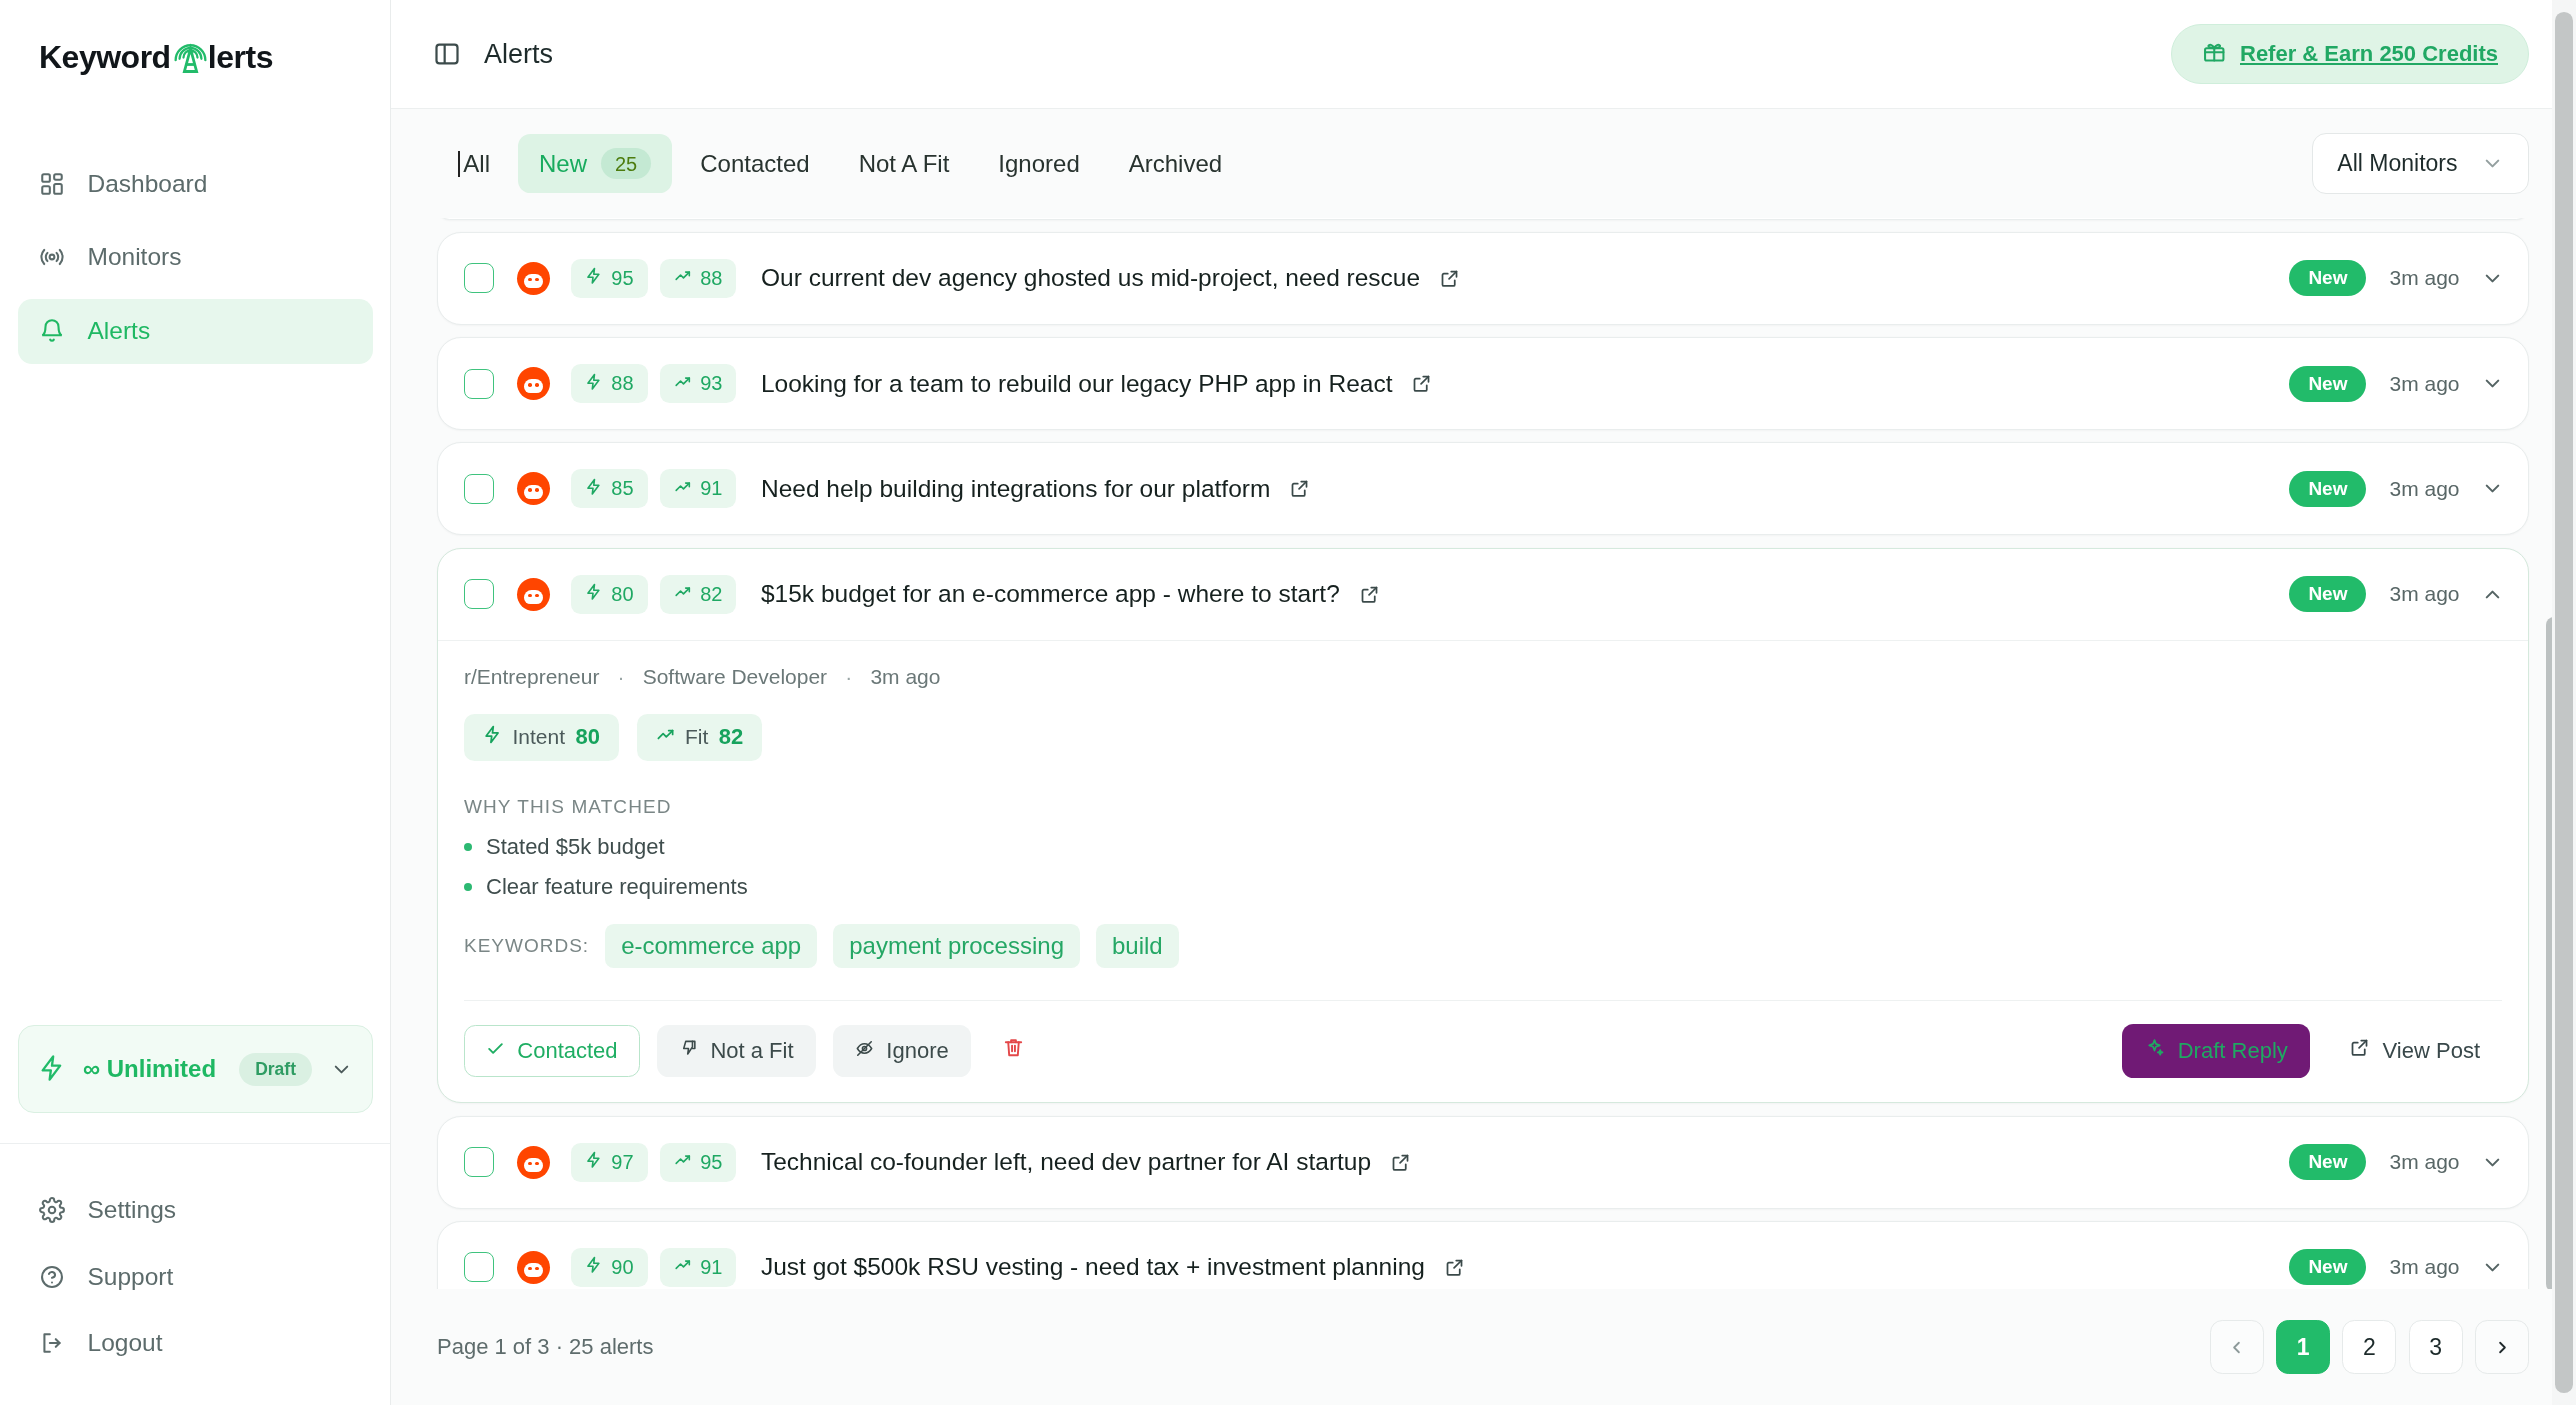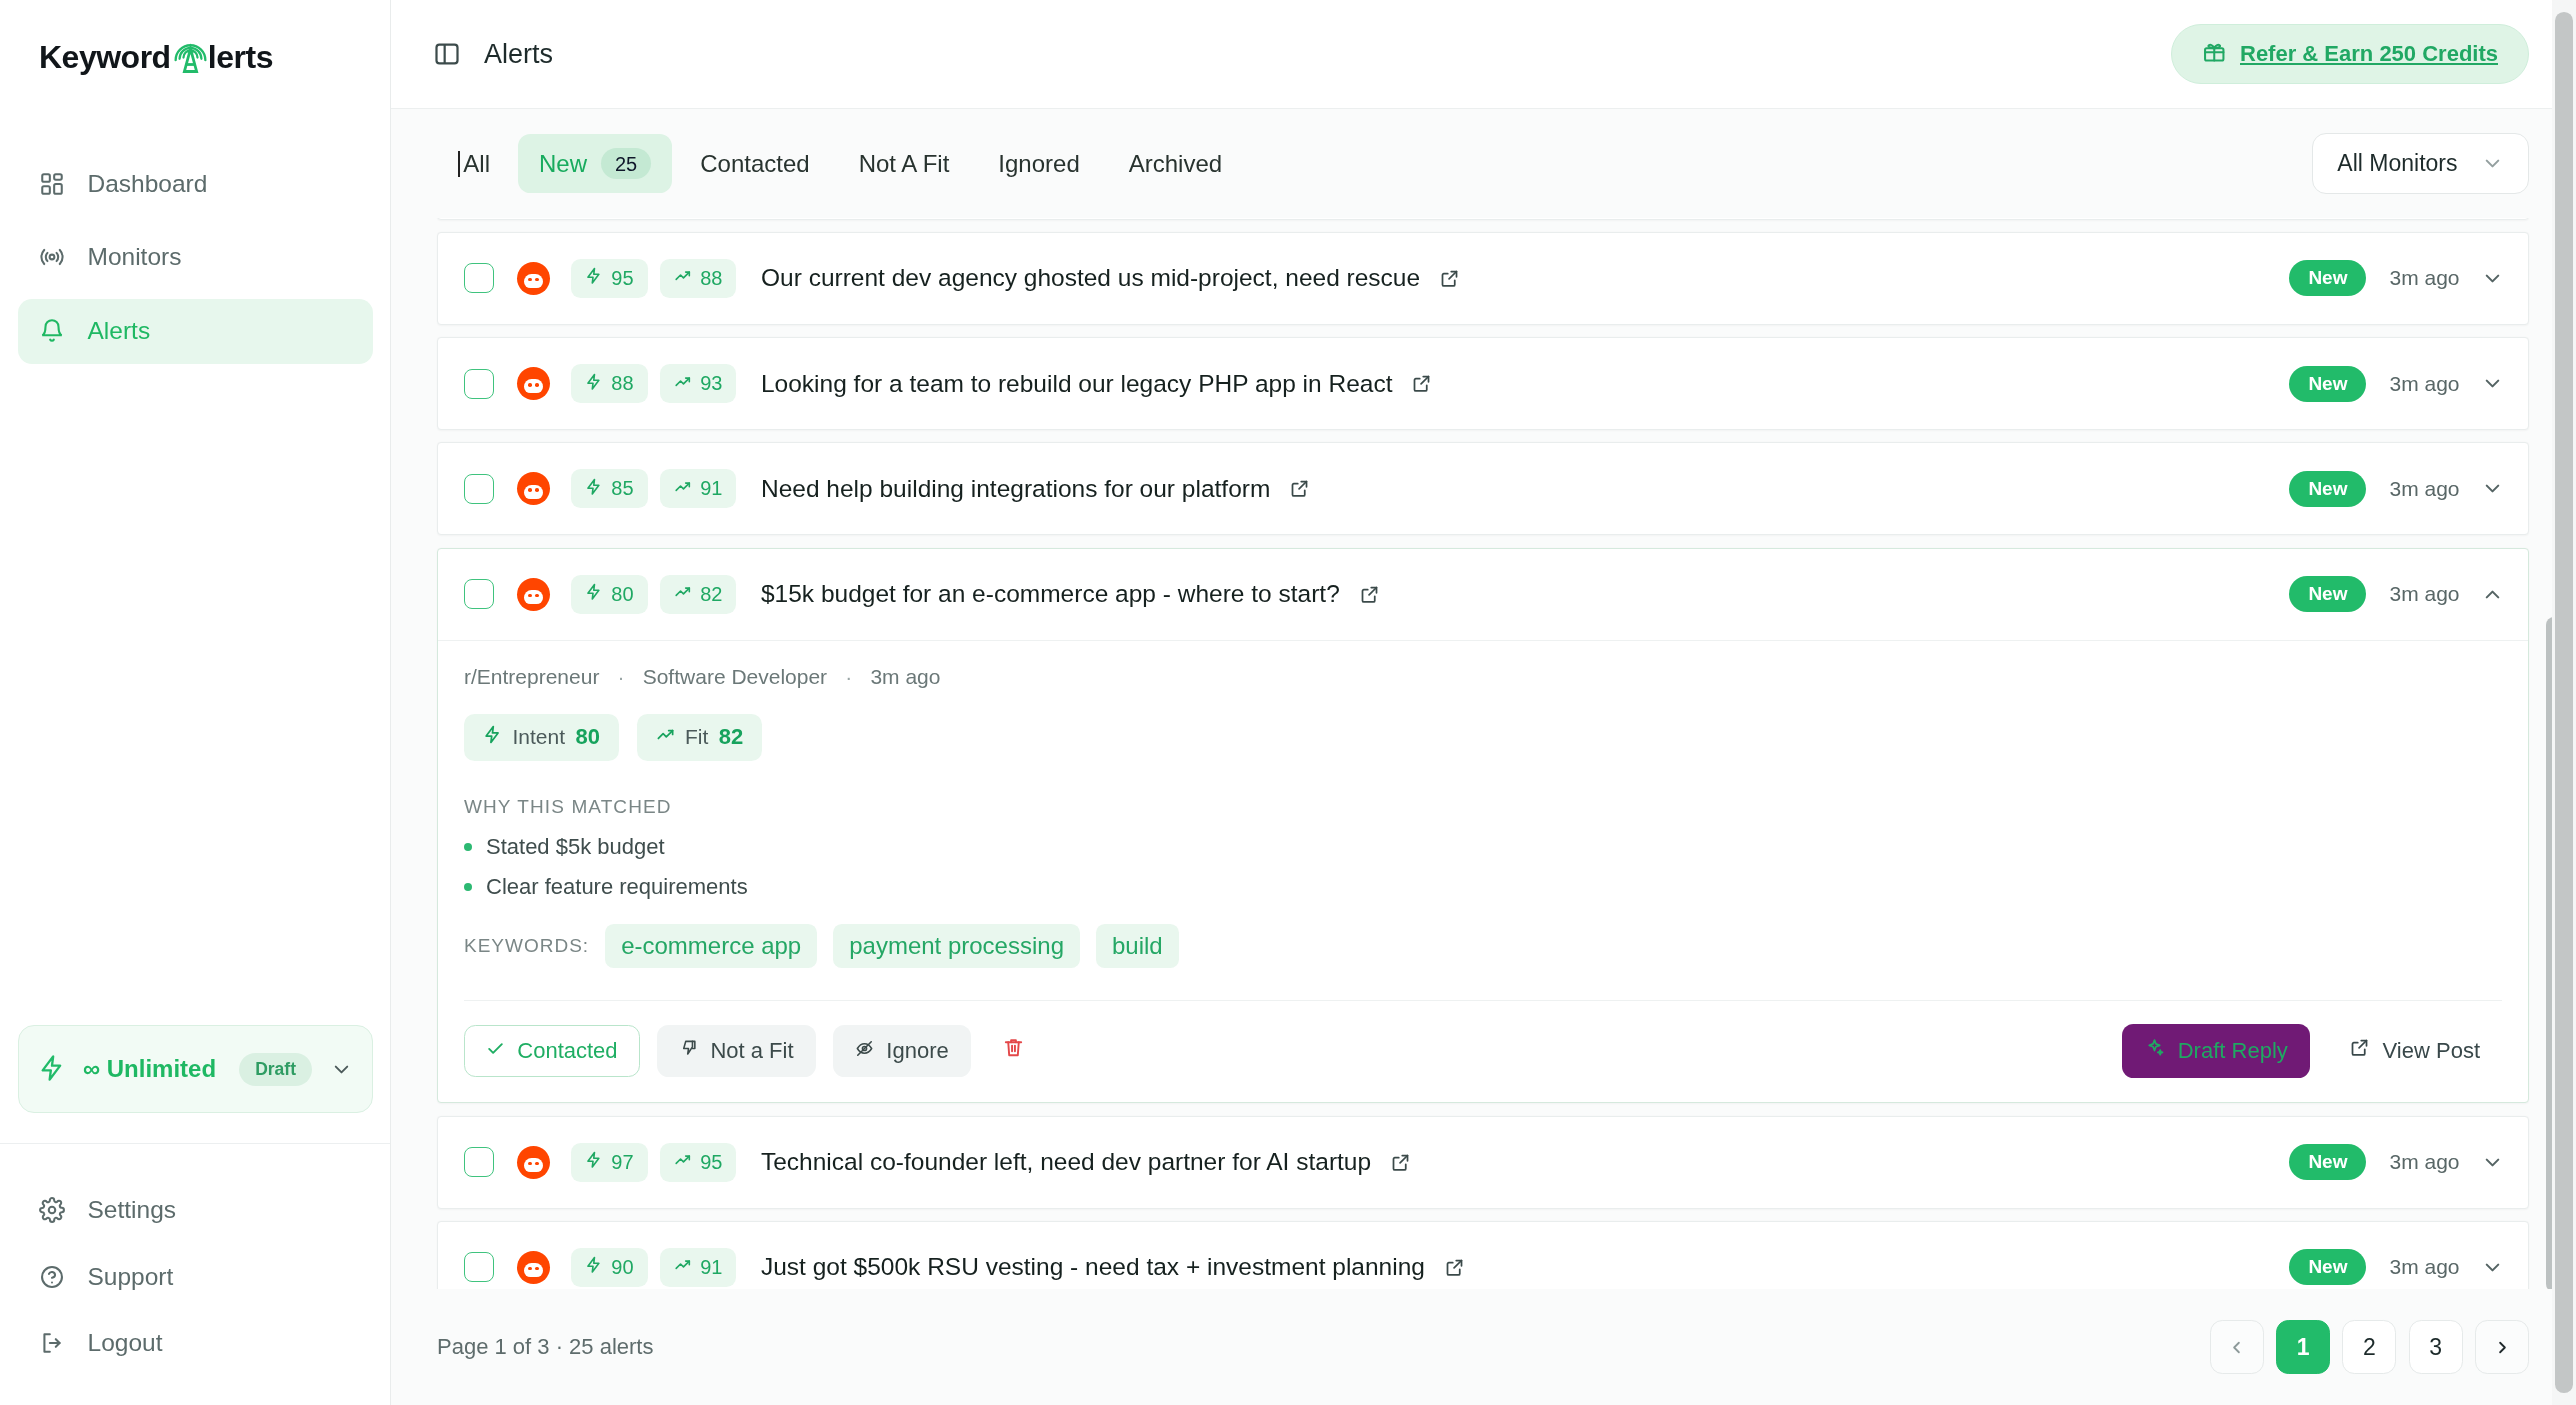--- a/index.html
+++ b/index.html
@@ -85,7 +85,7 @@
   }
   .tab.active { background: #ddf3e5; color: #18ab5e; }
   .tab .count {
-    background: #c4e9d3; color: #0f172a; font-size: 20px; font-weight: 500;
+    background: #c4e9d3; color: #4d7c0f; font-size: 20px; font-weight: 500;
     border-radius: 875px; padding: 5.3px 14px; line-height: 1;
   }
   .tab.caret::before {

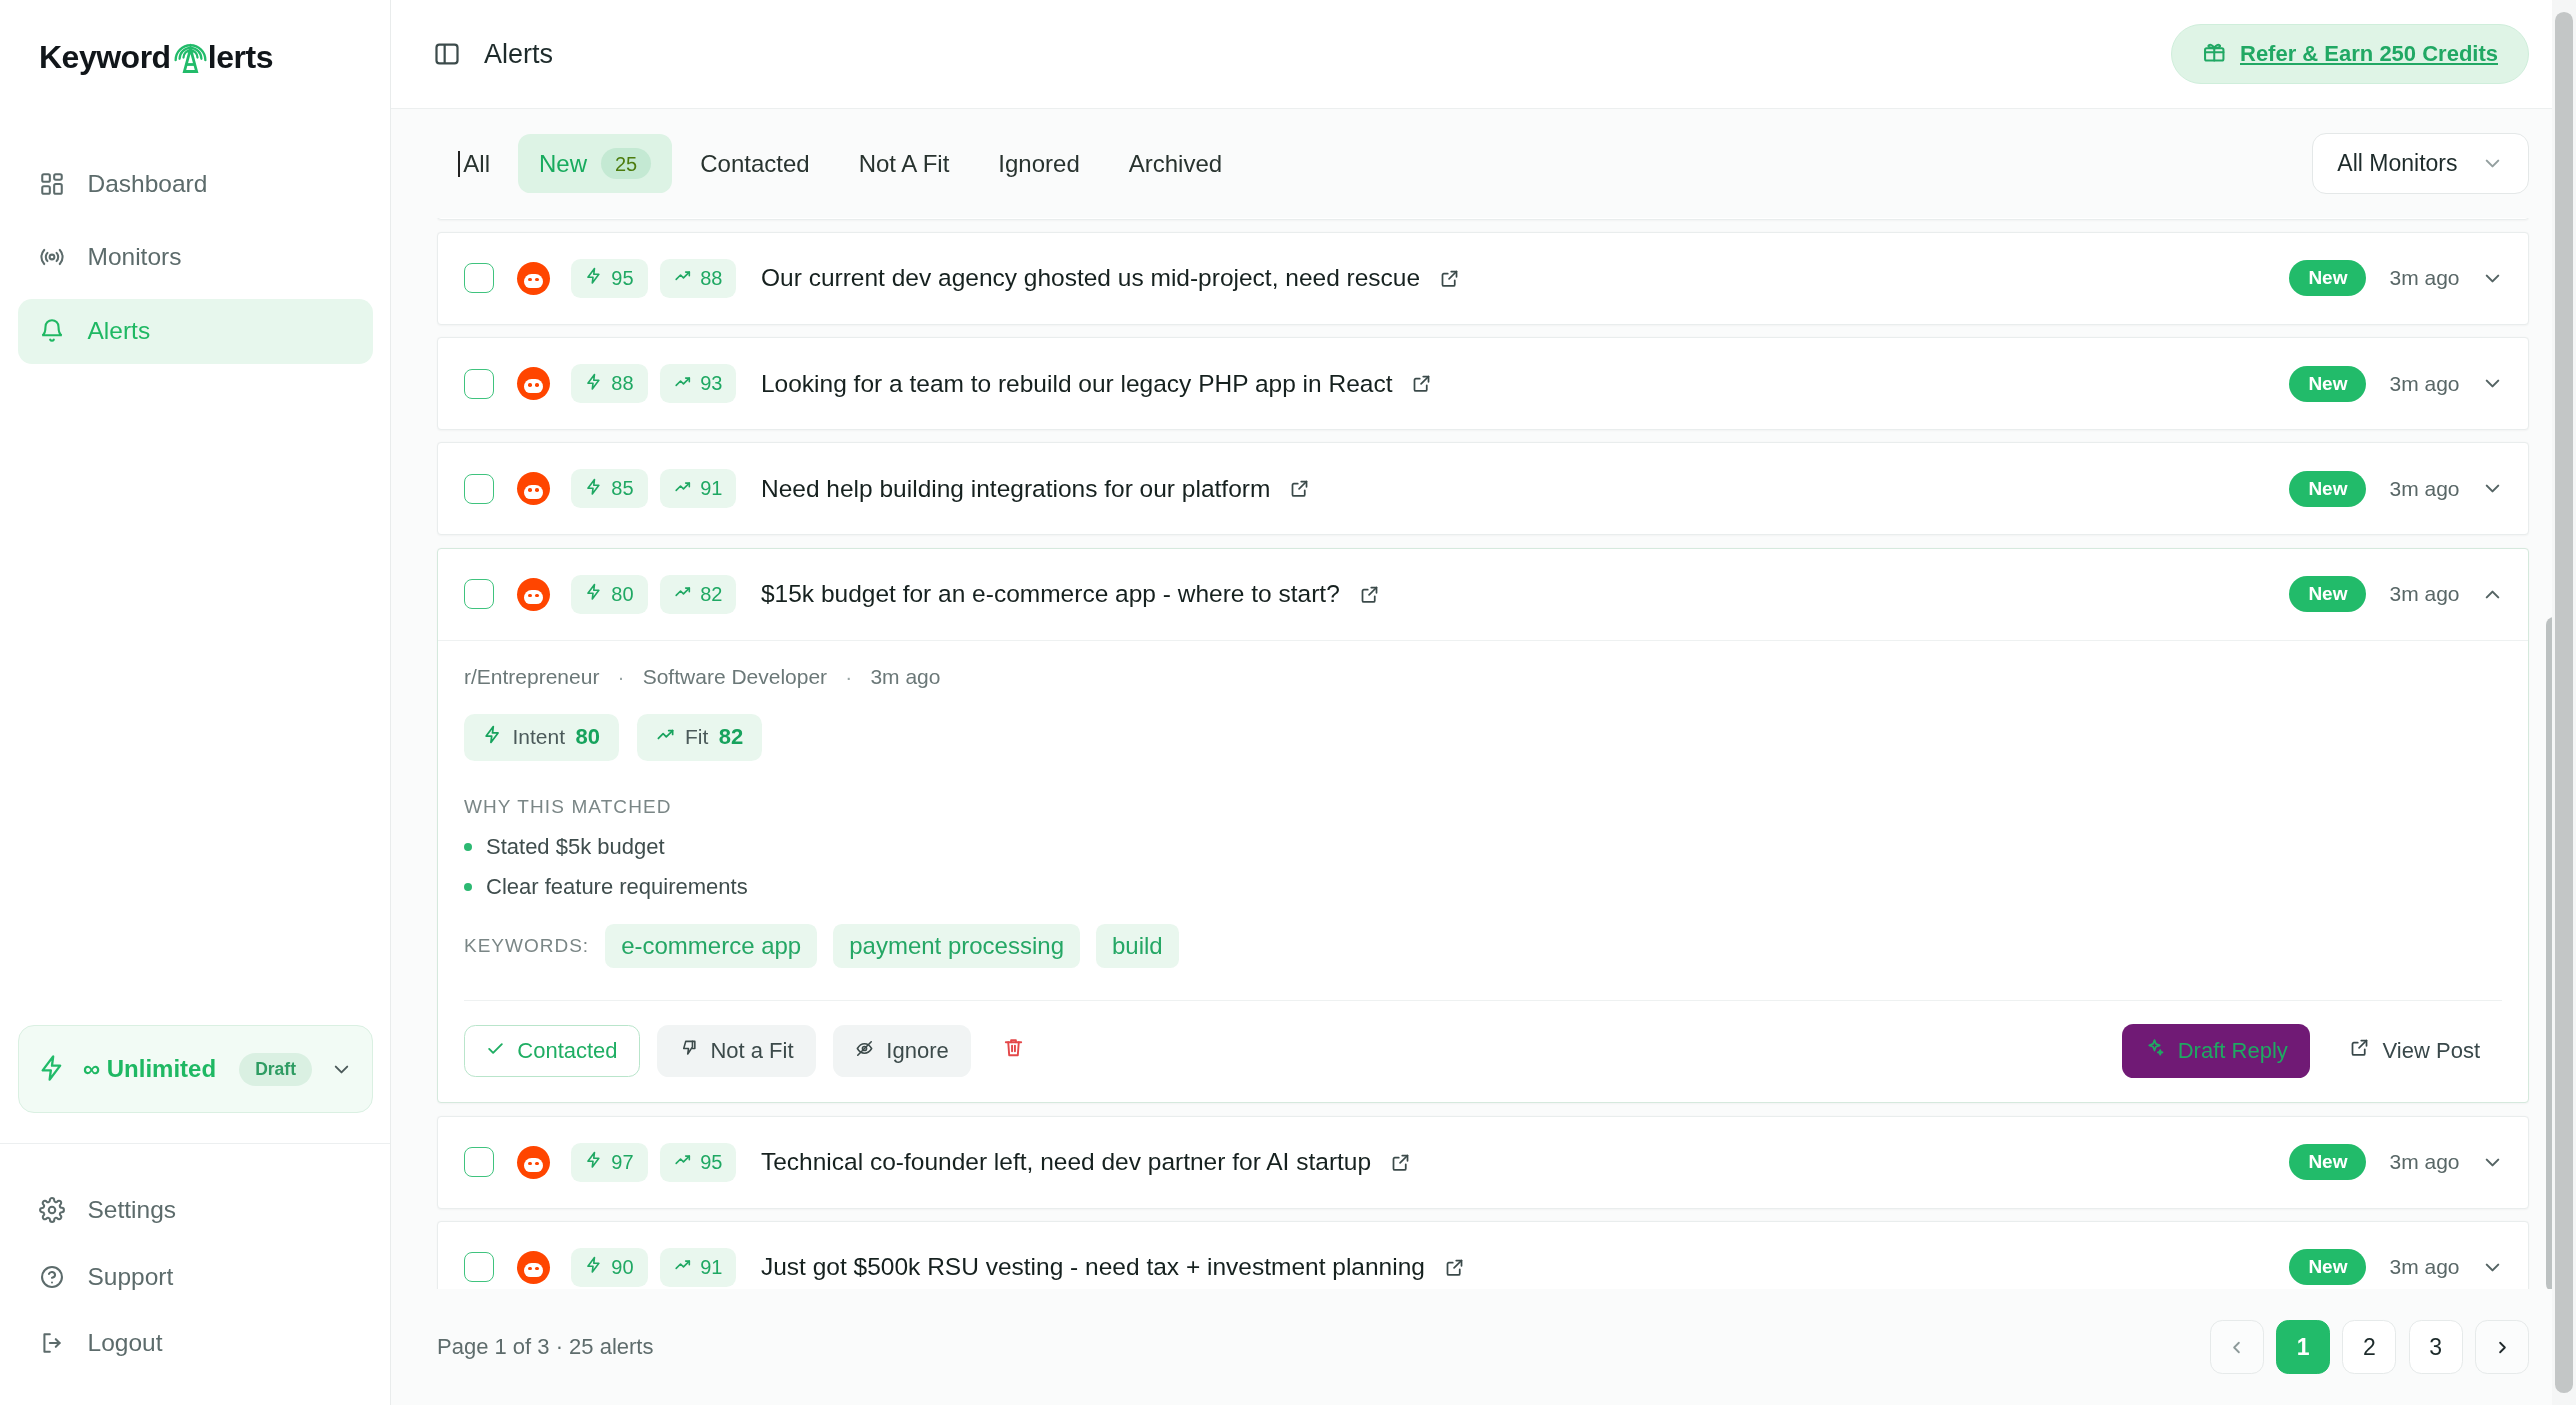--- a/index.html
+++ b/index.html
@@ -104,7 +104,7 @@
   .list { display: flex; flex-direction: column; gap: 12.3px; margin-top: -23px; }
 
   .alert-card {
-    background: #ffffff; border: 1.8px solid #e9eded; border-radius: 4px;
+    background: #ffffff; border: 1.8px solid #e9eded; border-radius: 24px;
     box-shadow: 0 0.9px 1.8px rgba(20,40,40,.035);
   }
   .alert-card.clipped { height: 24.5px; overflow: hidden; }

